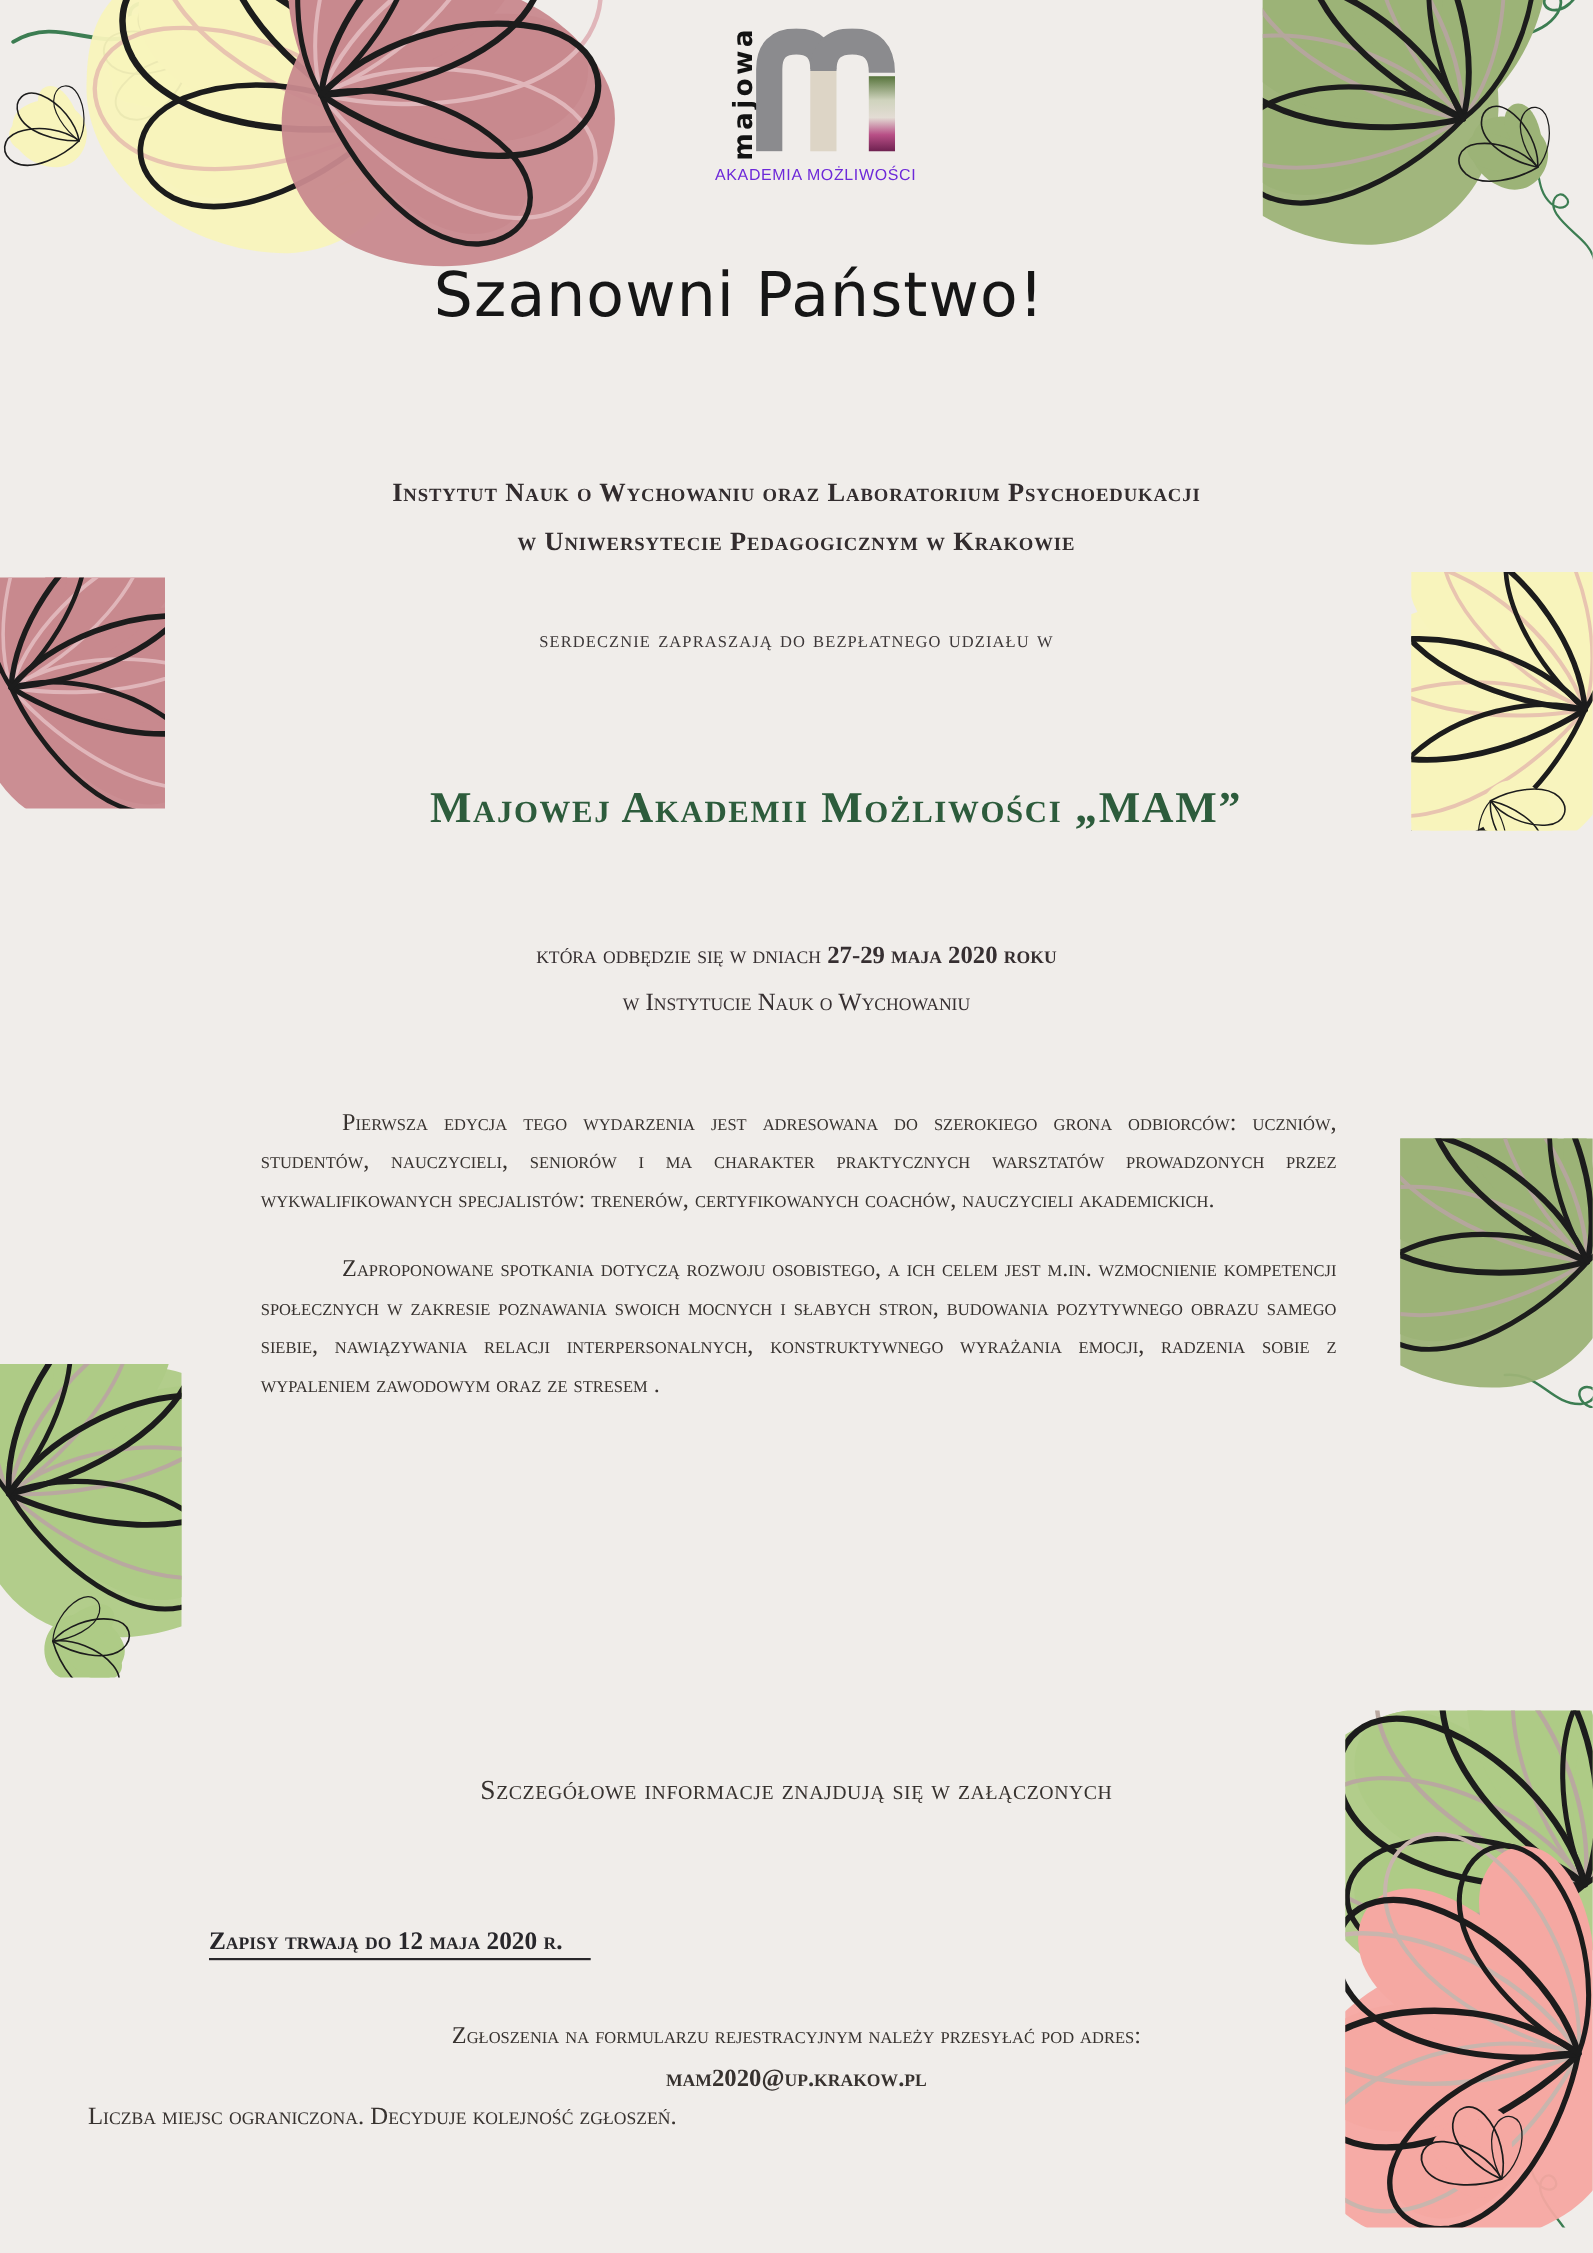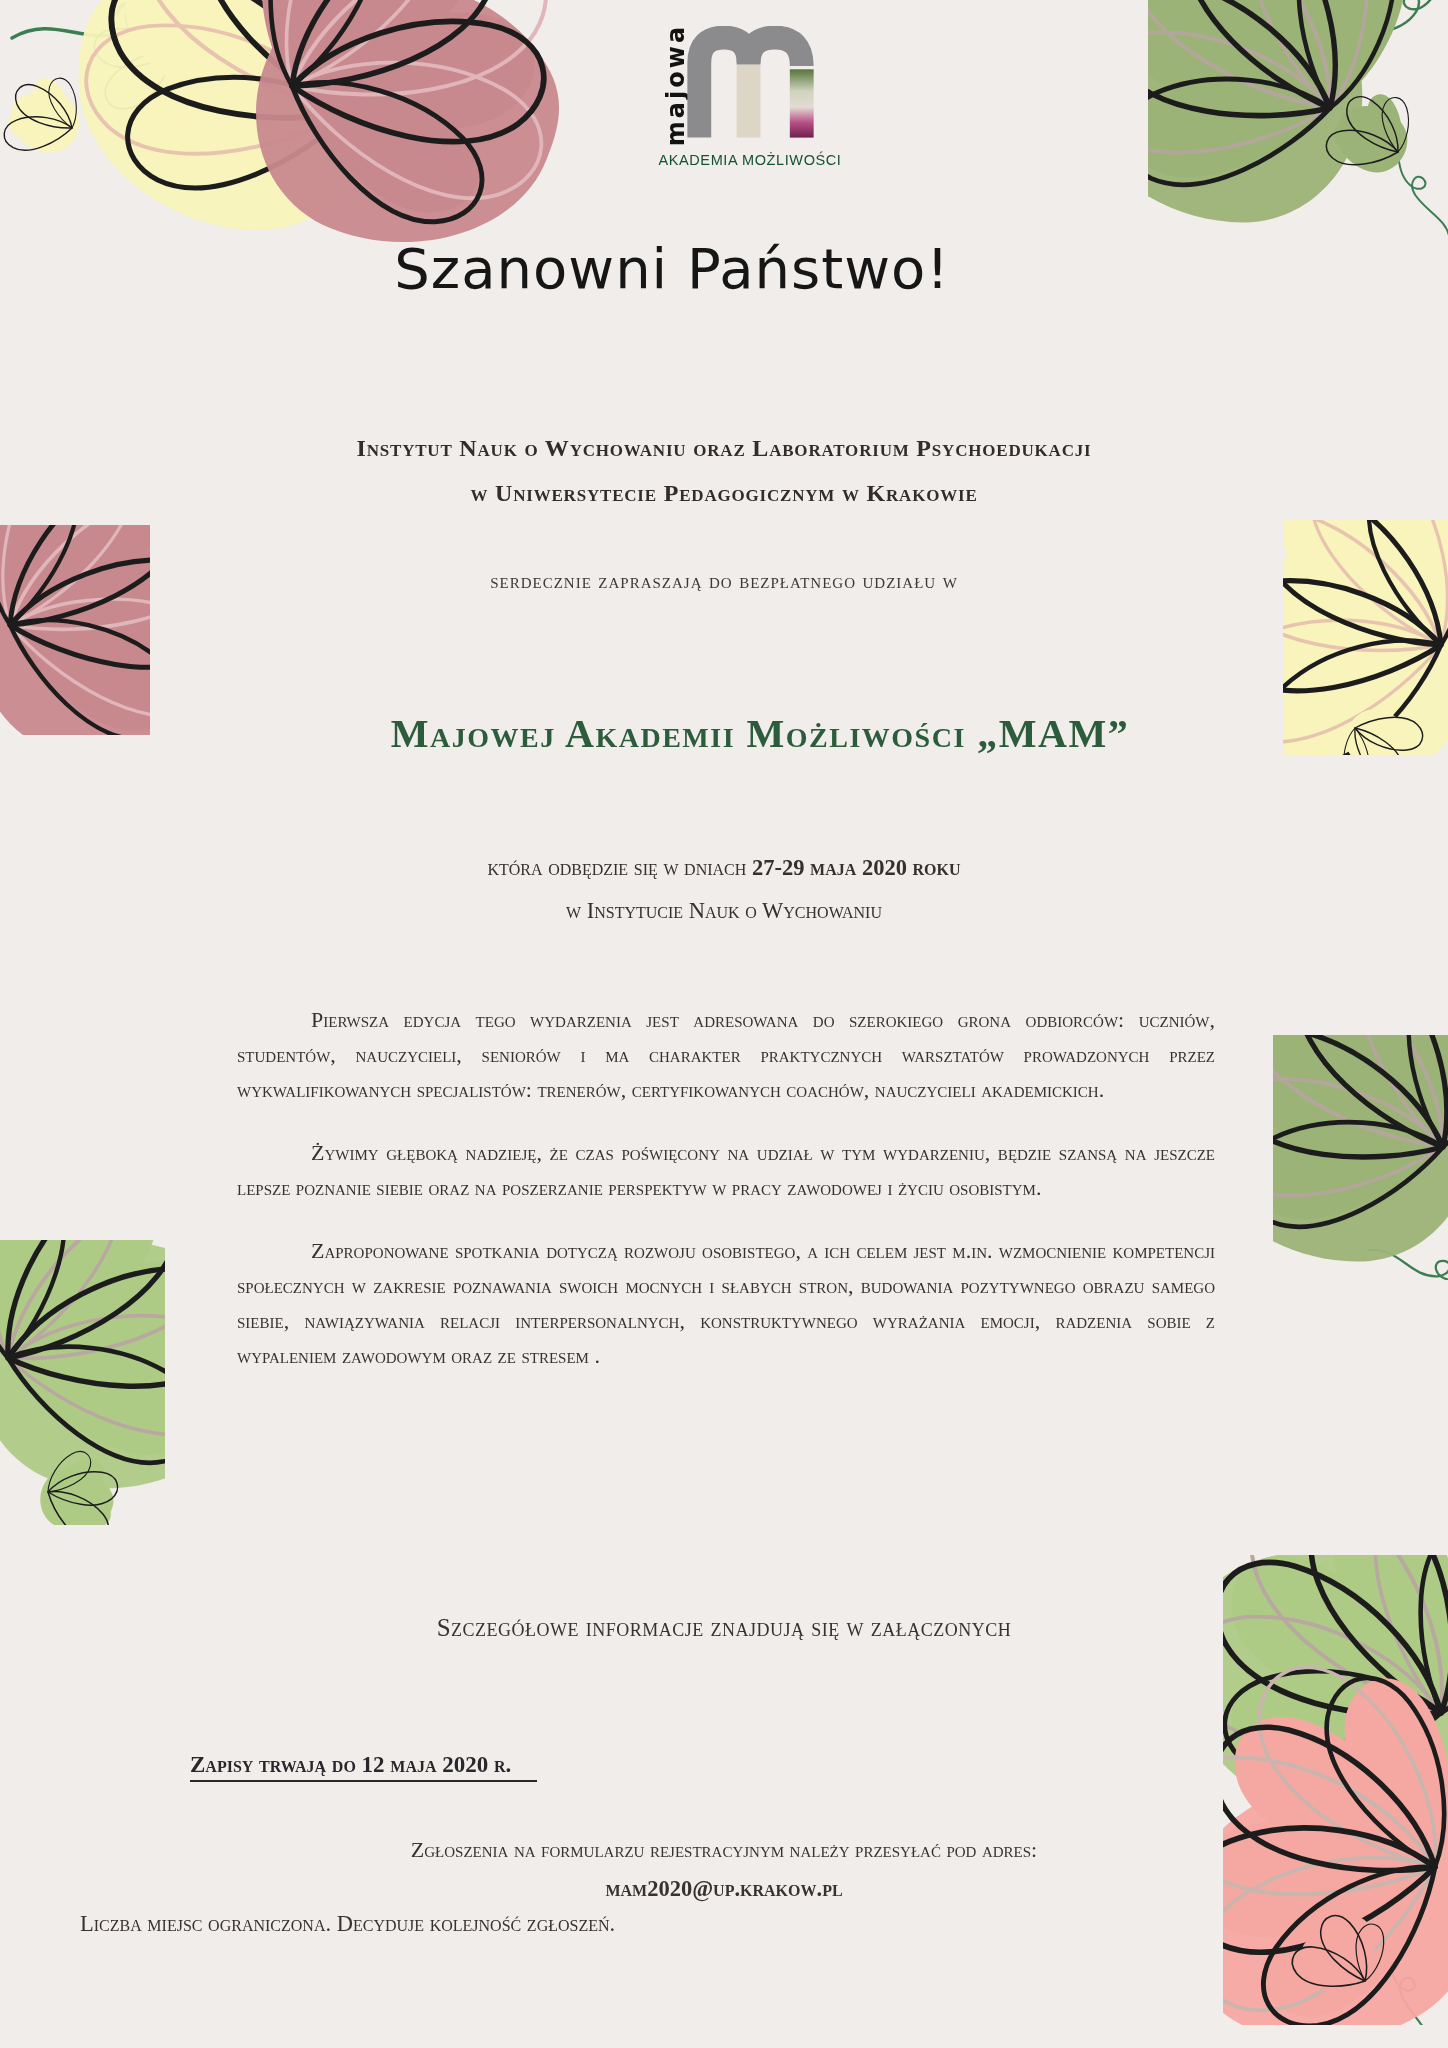--- a/index.html
+++ b/index.html
@@ -24,8 +24,8 @@
   }
   .logo-m{position:absolute;left:45px;top:4px;}
   .logo-sub{
-    position:absolute;left:10px;top:130px;width:200px;text-align:center;
-    font-family:"Liberation Sans",sans-serif;font-size:14.5px;letter-spacing:.6px;color:#14532d;
+    position:absolute;left:10px;top:130px;width:200px;
+    font-family:"Liberation Sans",sans-serif;font-size:14.5px;letter-spacing:.6px;color:#6d28d9;
   }
   
   .center-block{position:absolute;left:0;width:100%;text-align:center;}

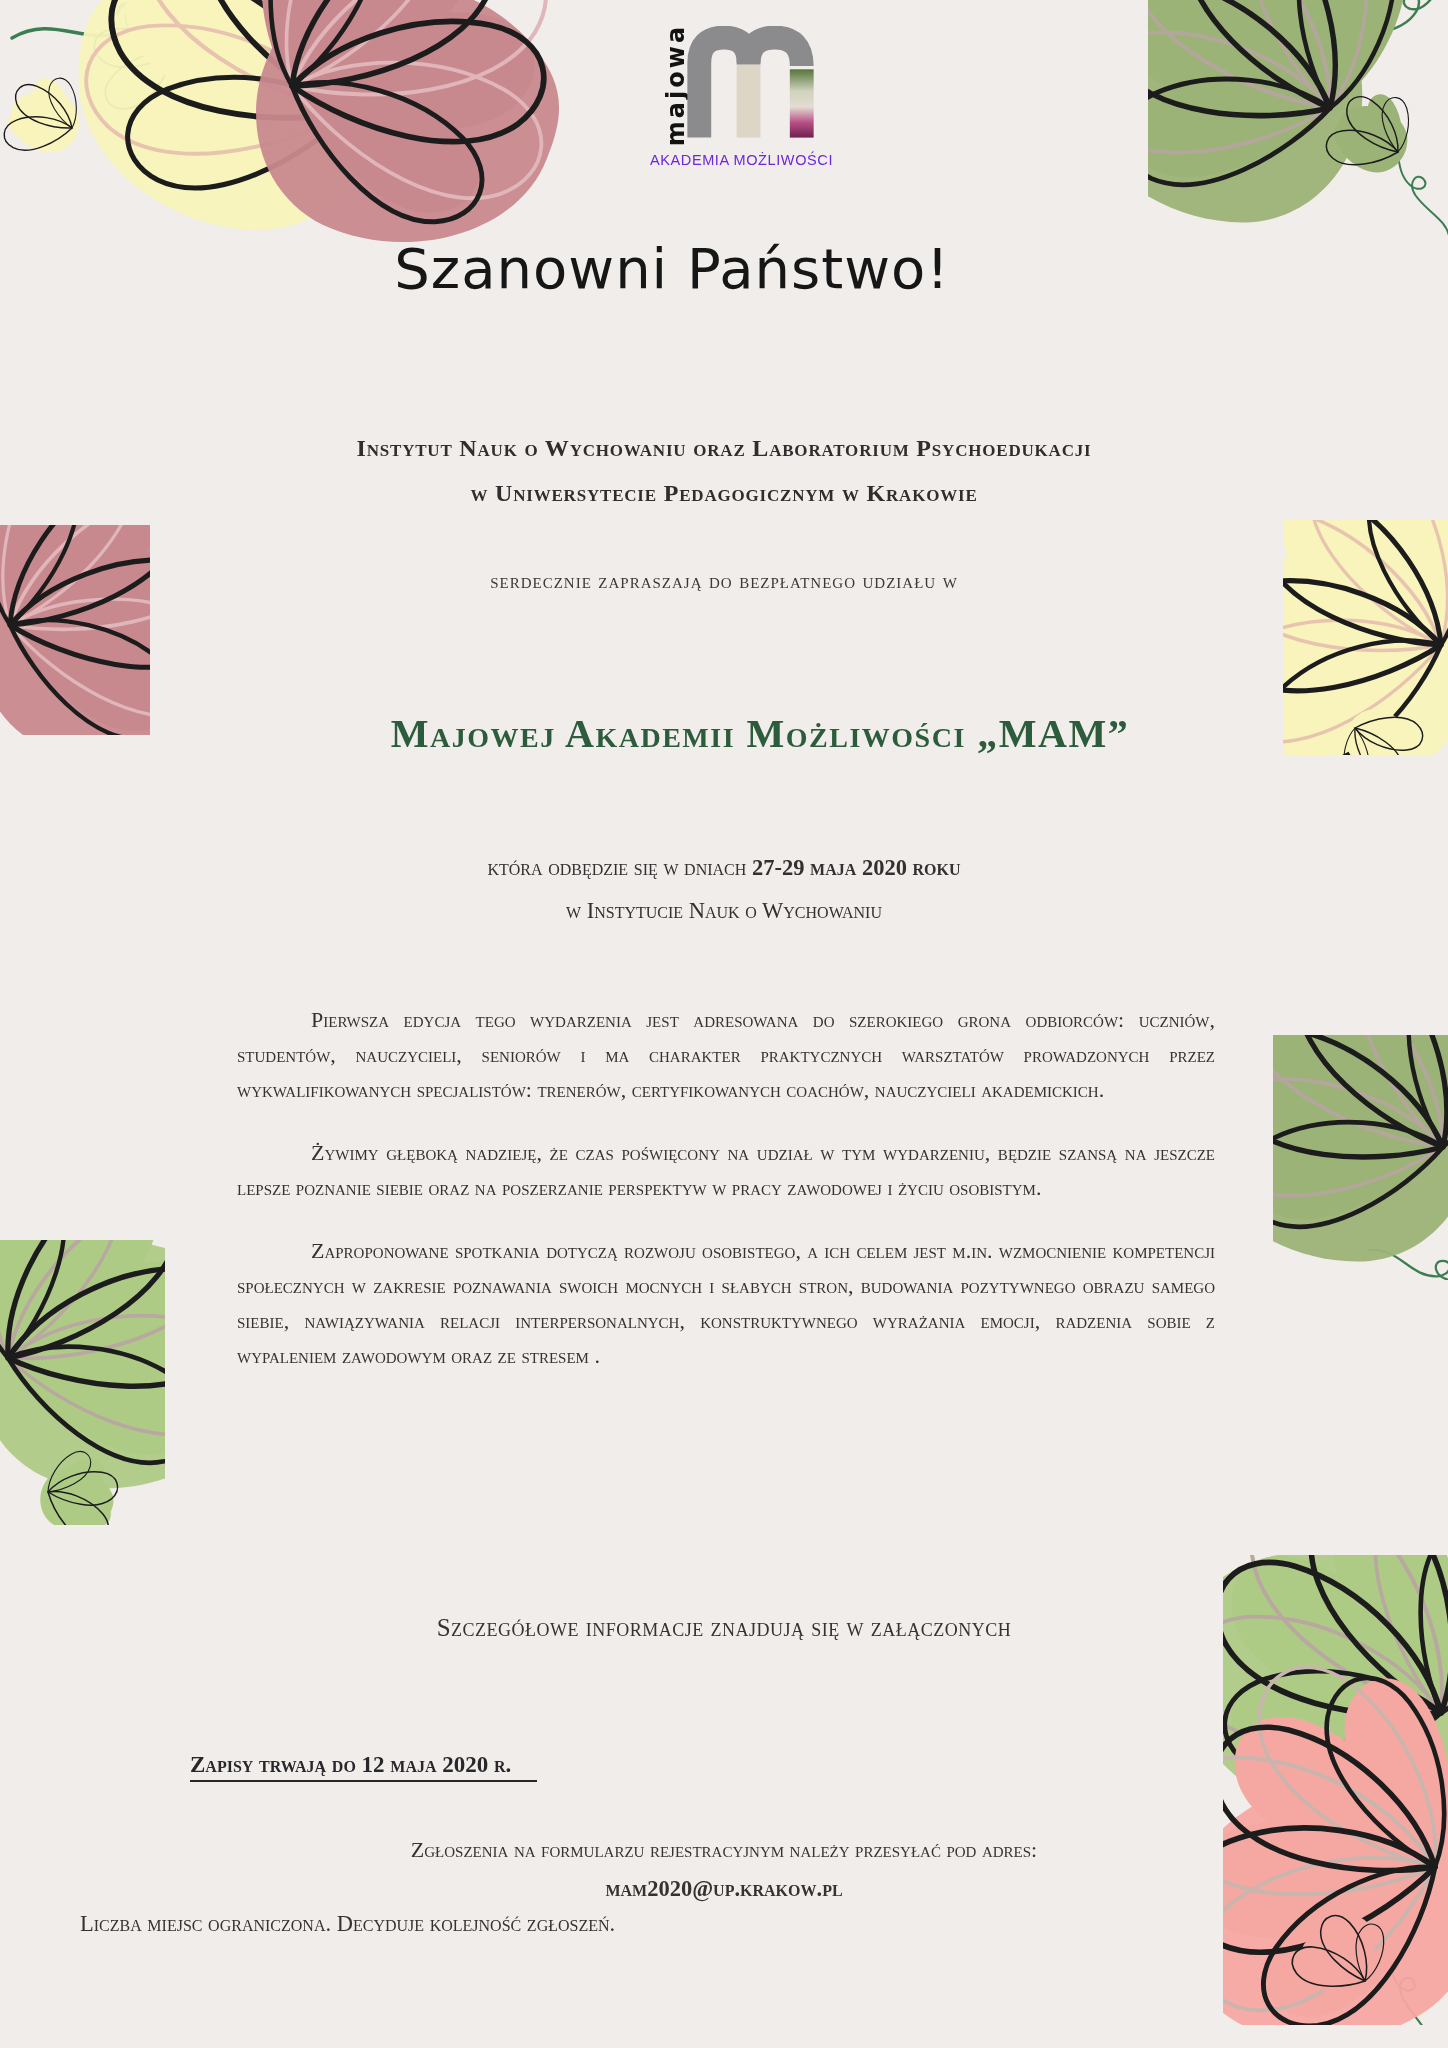--- a/index.html
+++ b/index.html
@@ -203,7 +203,6 @@
 
 <div class="paragraphs sc">
   <p>Pierwsza edycja tego wydarzenia jest adresowana do szerokiego grona odbiorców: uczniów, studentów, nauczycieli, seniorów i ma charakter praktycznych warsztatów prowadzonych przez wykwalifikowanych specjalistów: trenerów, certyfikowanych coachów, nauczycieli akademickich.</p>
-  <p>Żywimy głęboką nadzieję, że czas poświęcony na udział w tym wydarzeniu, będzie szansą na jeszcze lepsze poznanie siebie oraz na poszerzanie perspektyw w pracy zawodowej i życiu osobistym.</p>
   <p>Zaproponowane spotkania dotyczą rozwoju osobistego, a ich celem jest m.in. wzmocnienie kompetencji społecznych w zakresie poznawania swoich mocnych i słabych stron, budowania pozytywnego obrazu samego siebie, nawiązywania relacji interpersonalnych, konstruktywnego wyrażania emocji, radzenia sobie z wypaleniem zawodowym oraz ze stresem .</p>
 </div>
 

